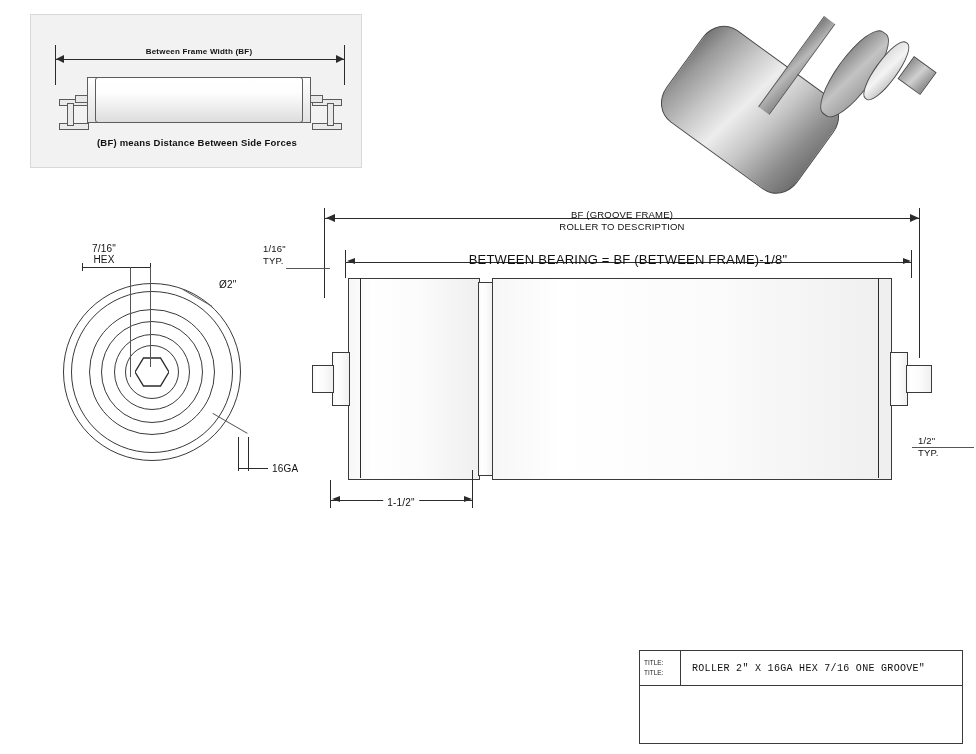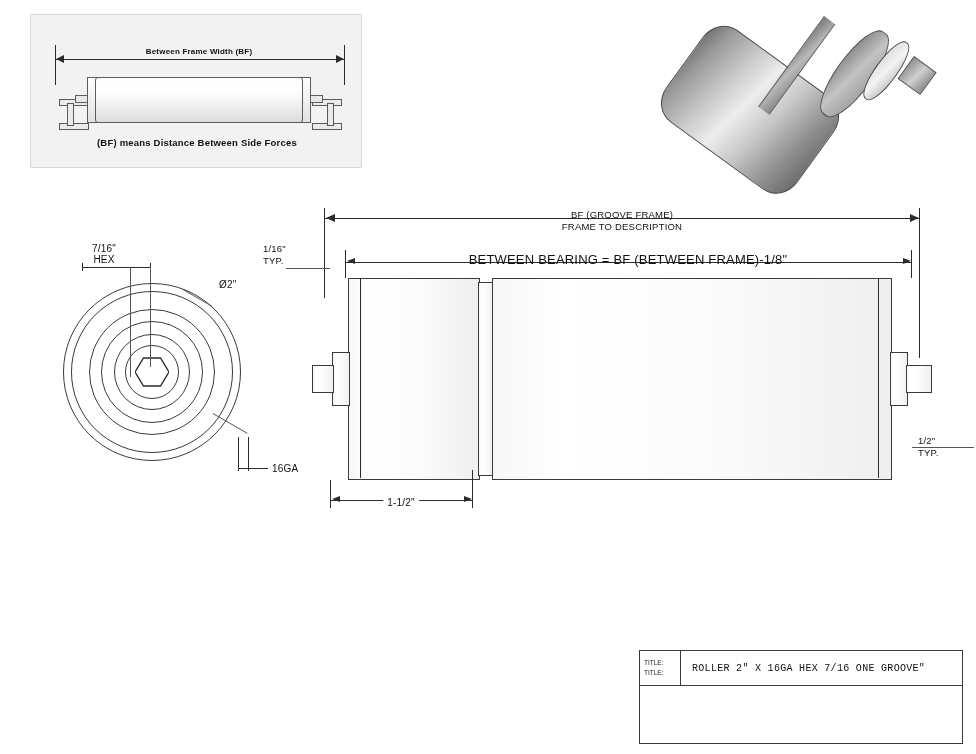--- a/index.html
+++ b/index.html
@@ -274,7 +274,7 @@
   <div class="arrowhead" style="left:326px; top:214px; border-top:4px solid transparent; border-bottom:4px solid transparent; border-right:9px solid #2b2b2b;"></div>
   <div class="arrowhead" style="left:910px; top:214px; border-top:4px solid transparent; border-bottom:4px solid transparent; border-left:9px solid #2b2b2b;"></div>
   <span class="txt c" style="left:622px; top:209px; font-size:9.5px;">BF (GROOVE FRAME)</span>
-  <span class="txt c" style="left:622px; top:221px; font-size:9.5px;">FRAME TO DESCRIPTION</span>
+  <span class="txt c" style="left:622px; top:221px; font-size:9.5px;">ROLLER TO DESCRIPTION</span>
 
   <div class="line hline" style="left:345px; top:262px; width:567px;"></div>
   <div class="line vline" style="left:345px; top:250px; height:28px;"></div>

